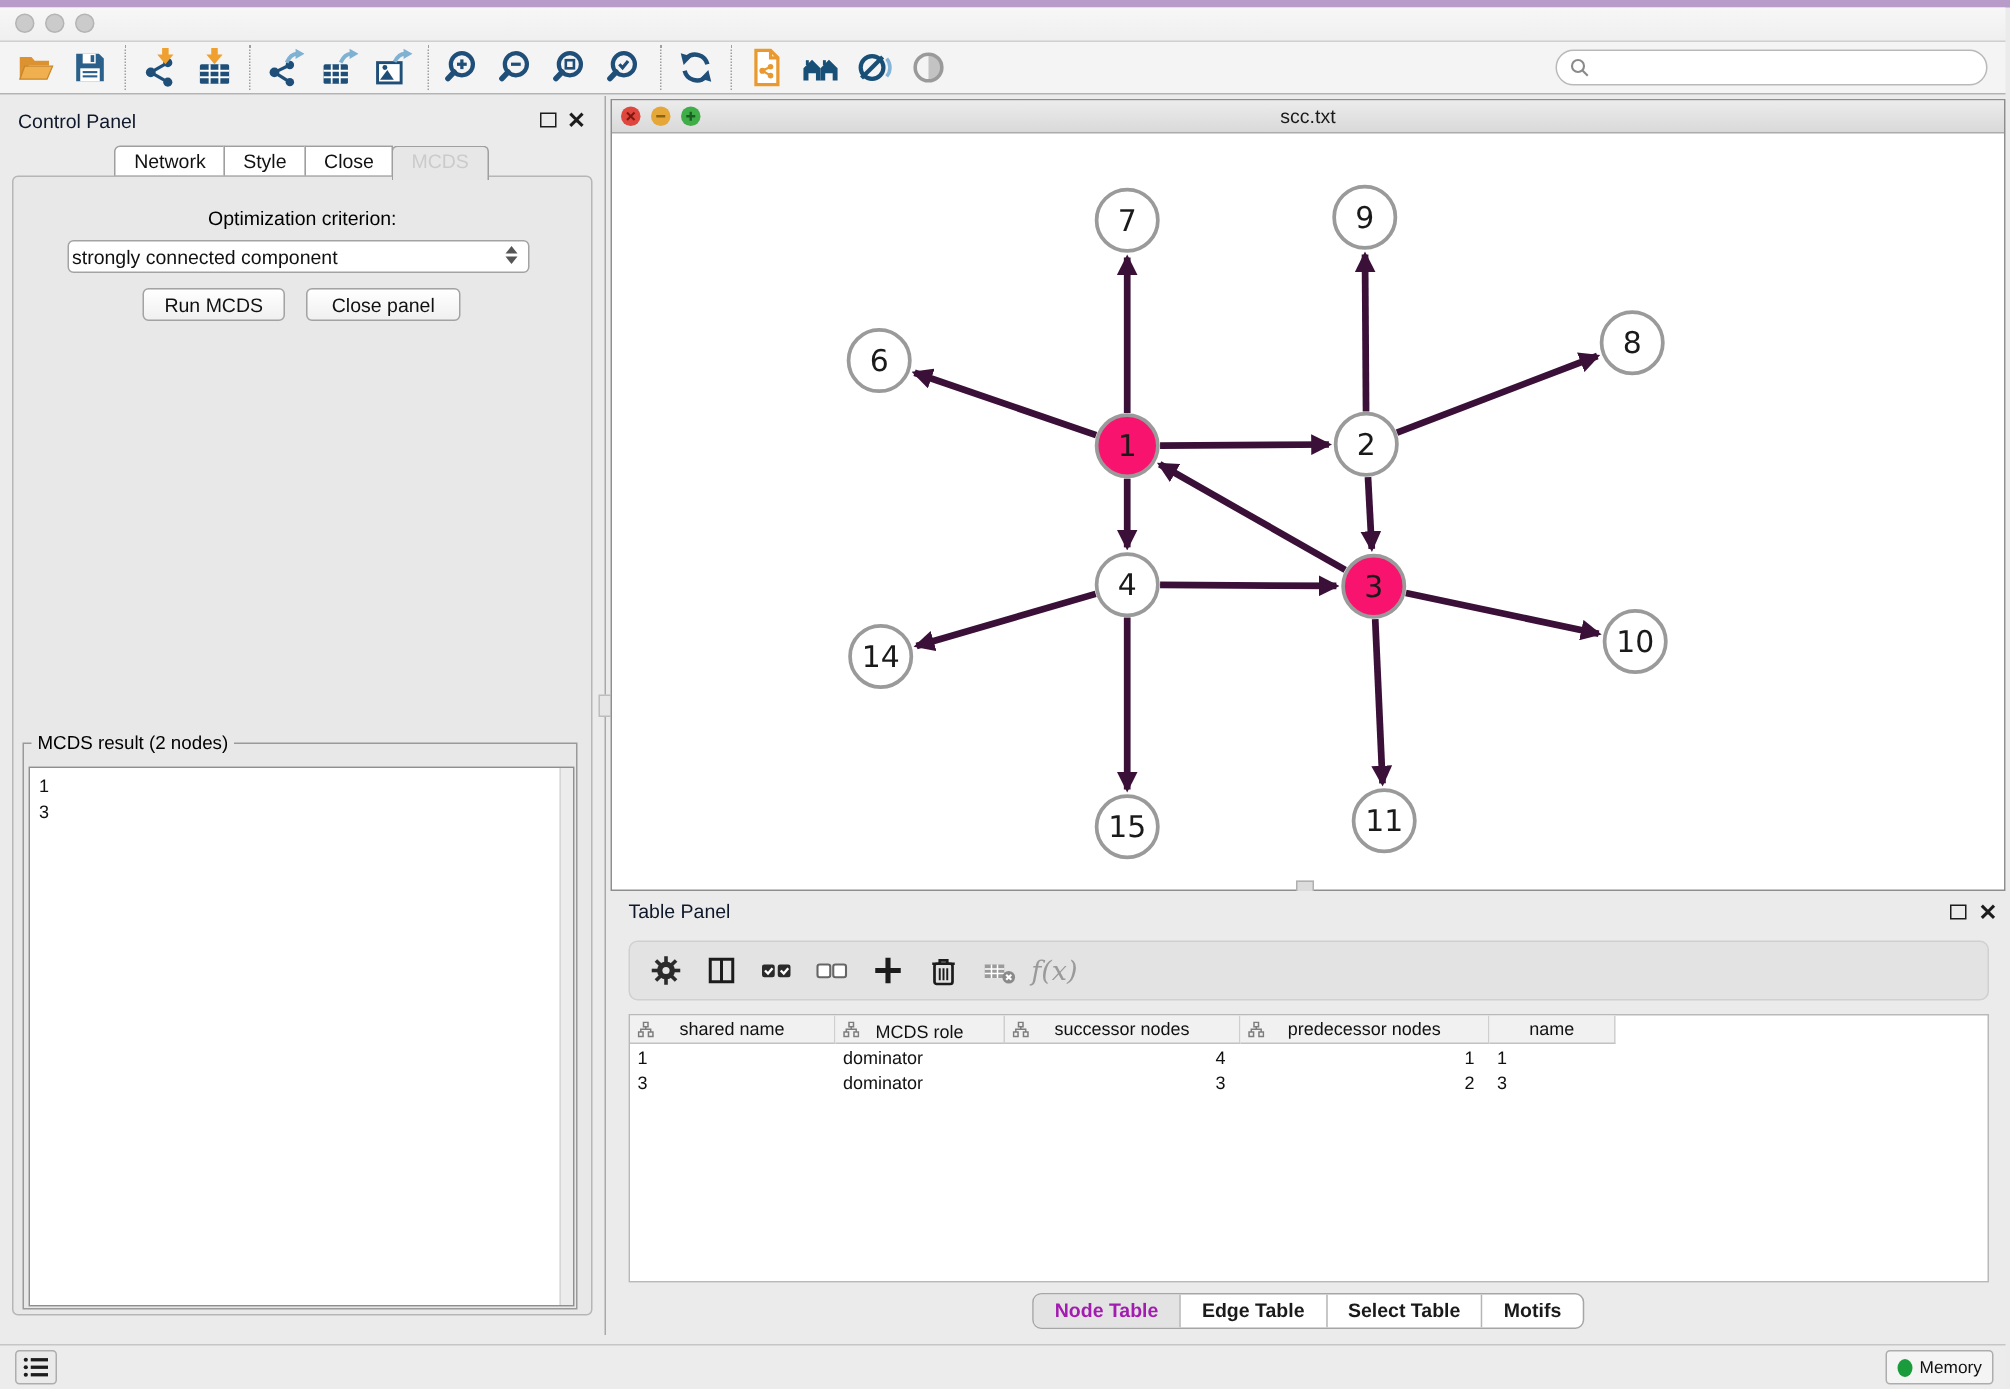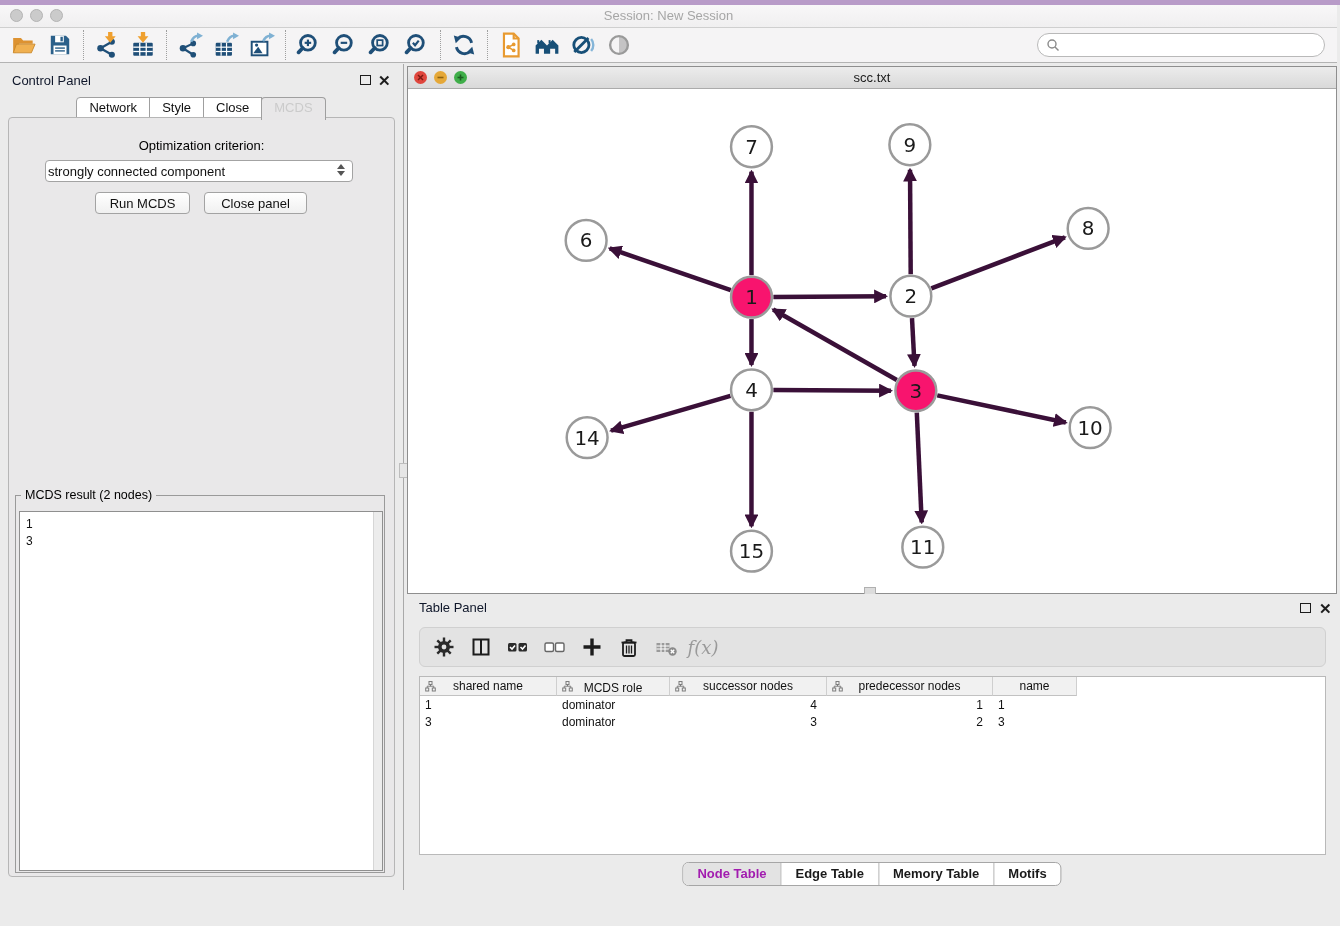--- a/index.html
+++ b/index.html
@@ -130,7 +130,6 @@
     <div class="tl-dot" style="left:10px"></div>
     <div class="tl-dot" style="left:30px"></div>
     <div class="tl-dot" style="left:50px"></div>
-    <div class="app-title">Session: New Session</div>
   </div>
 
   <div class="toolbar">

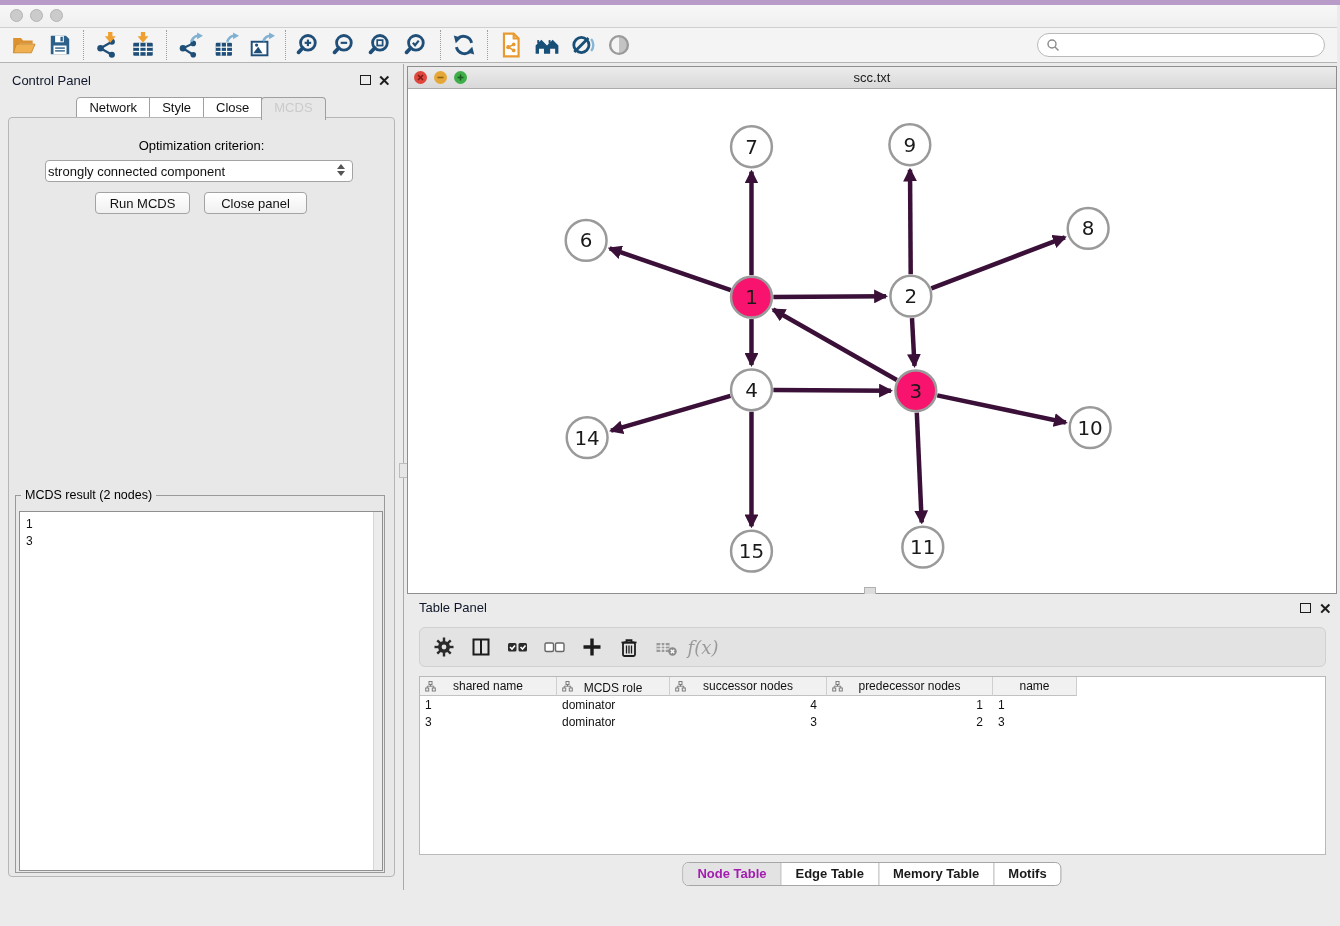--- a/index.html
+++ b/index.html
@@ -577,7 +577,7 @@
     <div class="tp-tabs" id="tp-tabs">
         <span class="tab active">Node Table</span>
         <span class="tab">Edge Table</span>
-        <span class="tab">Memory Table</span>
+        <span class="tab">Select Table</span>
         <span class="tab">Motifs</span>
       </div>
   </div>

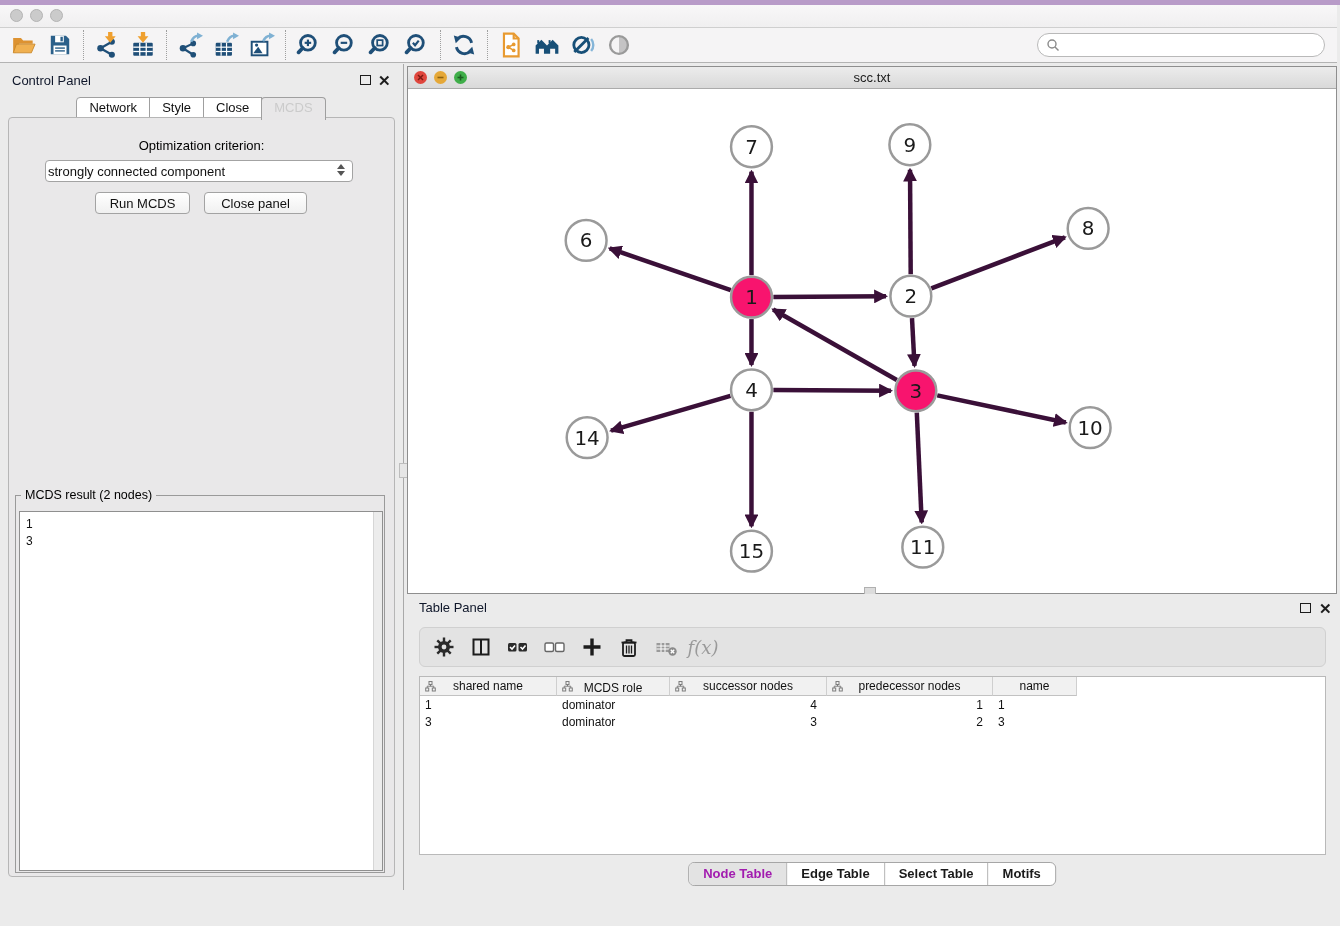--- a/index.html
+++ b/index.html
@@ -582,6 +582,24 @@
       </div>
   </div>
 
+  <div class="statusbar">
+    <div class="list-btn">
+      <svg width="18" height="15" viewBox="0 0 18 15">
+          <g fill="#1c1c1c">
+            <circle cx="2.2" cy="2.5" r="1.4"></circle>
+            <rect x="5.5" y="1.4" width="11.5" height="2.2"></rect>
+            <circle cx="2.2" cy="7.5" r="1.4"></circle>
+            <rect x="5.5" y="6.4" width="11.5" height="2.2"></rect>
+            <circle cx="2.2" cy="12.5" r="1.4"></circle>
+            <rect x="5.5" y="11.4" width="11.5" height="2.2"></rect>
+          </g>
+        </svg>
+    </div>
+    <div class="memory-btn">
+      <span class="memory-dot"></span>
+      <span>Memory</span>
+    </div>
+  </div>
 </div>
 
 </body></html>

